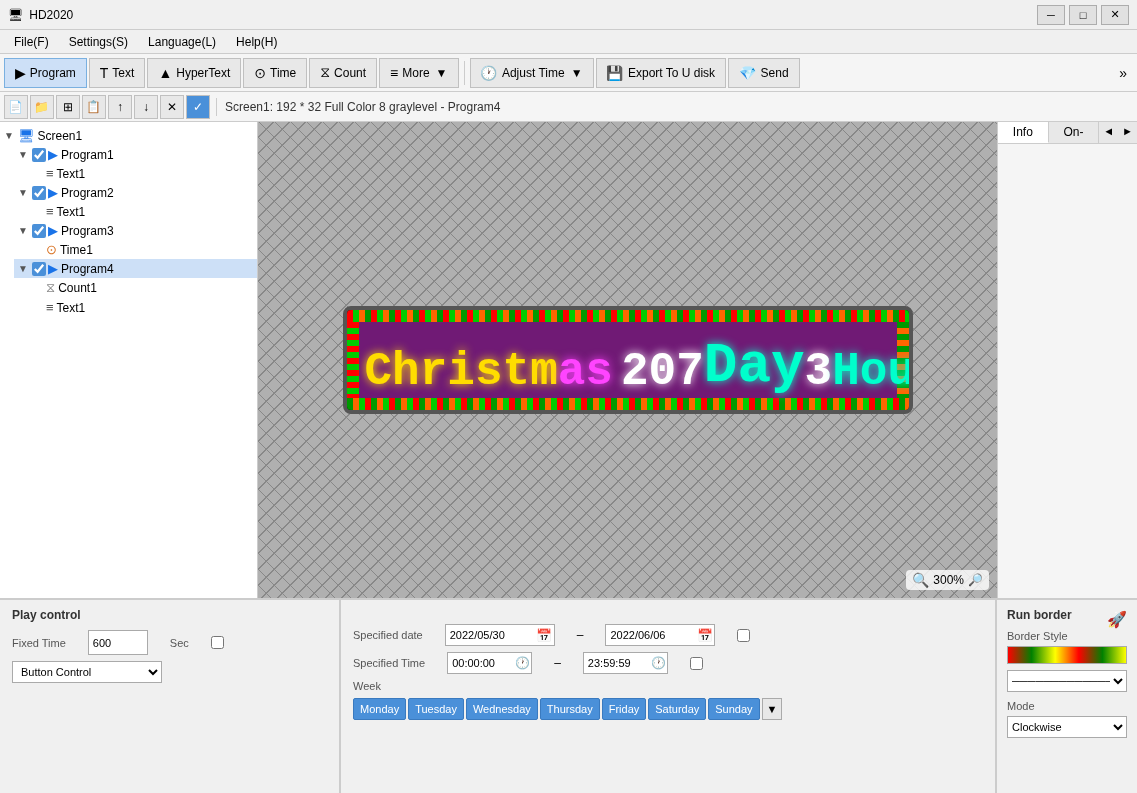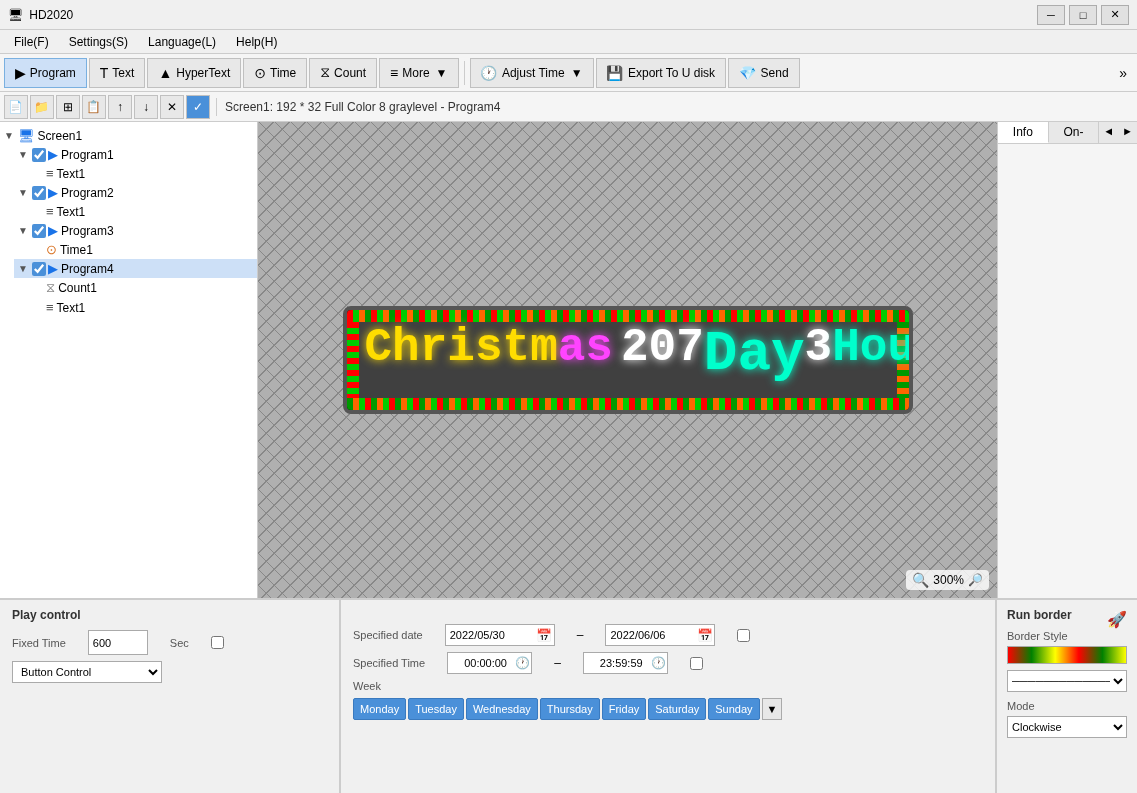--- a/index.html
+++ b/index.html
@@ -424,7 +424,7 @@
       <div style="position:absolute;bottom:0;left:0;right:0;height:12px;background:repeating-linear-gradient(90deg,#009900 0,#009900 6px,#ff6600 6px,#ff6600 12px,#00cc00 12px,#00cc00 18px,#ff0000 18px,#ff0000 24px);"></div>
       <div style="position:absolute;left:0;top:12px;bottom:12px;width:12px;background:repeating-linear-gradient(180deg,#ff0000 0,#ff0000 6px,#00cc00 6px,#00cc00 12px);"></div>
       <div style="position:absolute;right:0;top:12px;bottom:12px;width:12px;background:repeating-linear-gradient(180deg,#009900 0,#009900 6px,#ff6600 6px,#ff6600 12px);"></div>
-      <div style="position:absolute;top:12px;left:12px;right:12px;bottom:12px;background:#404040;display:flex;align-items:flex-start;padding:0 6px;">
+      <div style="position:absolute;top:12px;left:12px;right:12px;bottom:12px;background:#701a75;display:flex;align-items:flex-end;padding:0 6px;">
         <span style="font-family:'Courier New',monospace;font-size:46px;font-weight:bold;color:#ffdd00;text-shadow:0 0 10px #ffdd00;">Christm</span>
         <span style="font-family:'Courier New',monospace;font-size:46px;font-weight:bold;color:#ff44ff;text-shadow:0 0 10px #ff44ff;">as</span>
         <span style="display:inline-block;width:2px;height:70px;background:#555;margin:0 4px;"></span>

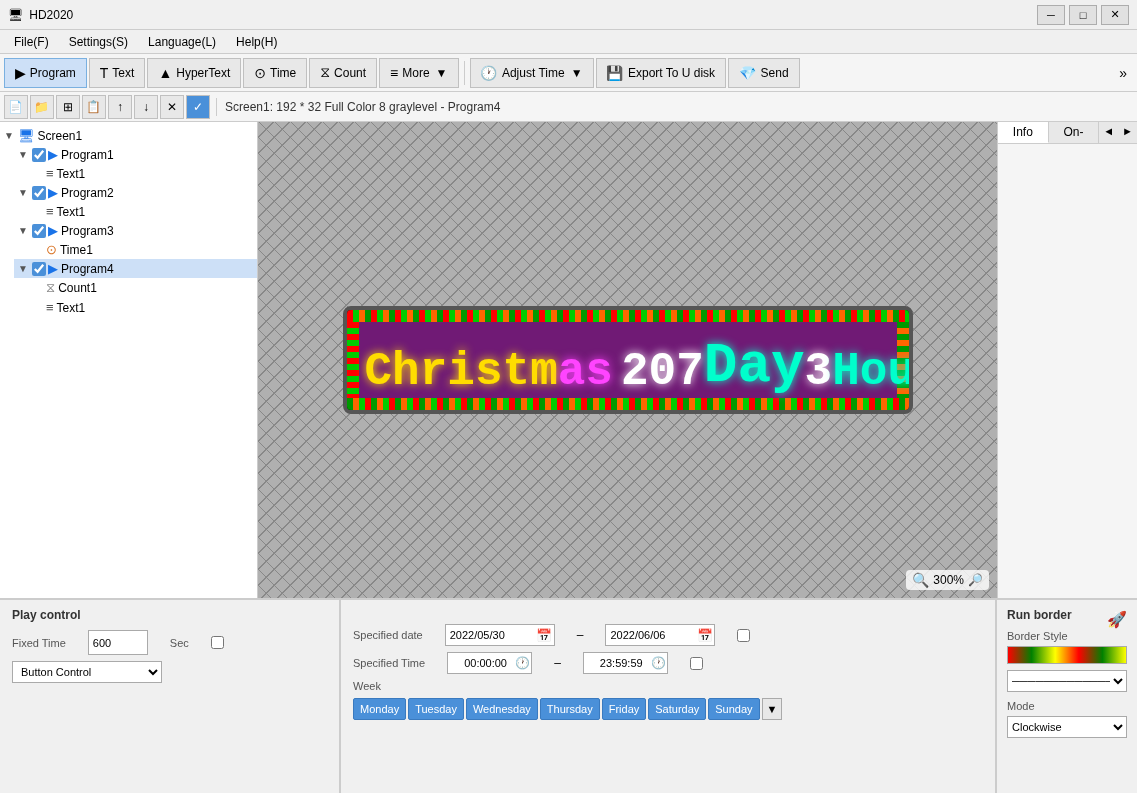--- a/index.html
+++ b/index.html
@@ -210,7 +210,7 @@
     .date-input { width: 110px; height: 22px; border: 1px solid #aaa; padding: 0 4px; font-size: 11px; background: white; }
     .cal-icon { position: absolute; right: 2px; font-size: 13px; color: #555; cursor: pointer; }
     .time-input-wrap { position: relative; display: flex; align-items: center; }
-    .time-input { width: 85px; height: 22px; border: 1px solid #aaa; padding: 0 16px; font-size: 11px; background: white; }
+    .time-input { width: 85px; height: 22px; border: 1px solid #aaa; padding: 0 4px; font-size: 11px; background: white; }
     .clock-icon { position: absolute; right: 2px; font-size: 12px; color: #555; cursor: pointer; }
     .week-buttons { display: flex; gap: 2px; flex-wrap: wrap; margin-top: 2px; }
     .week-btn {

